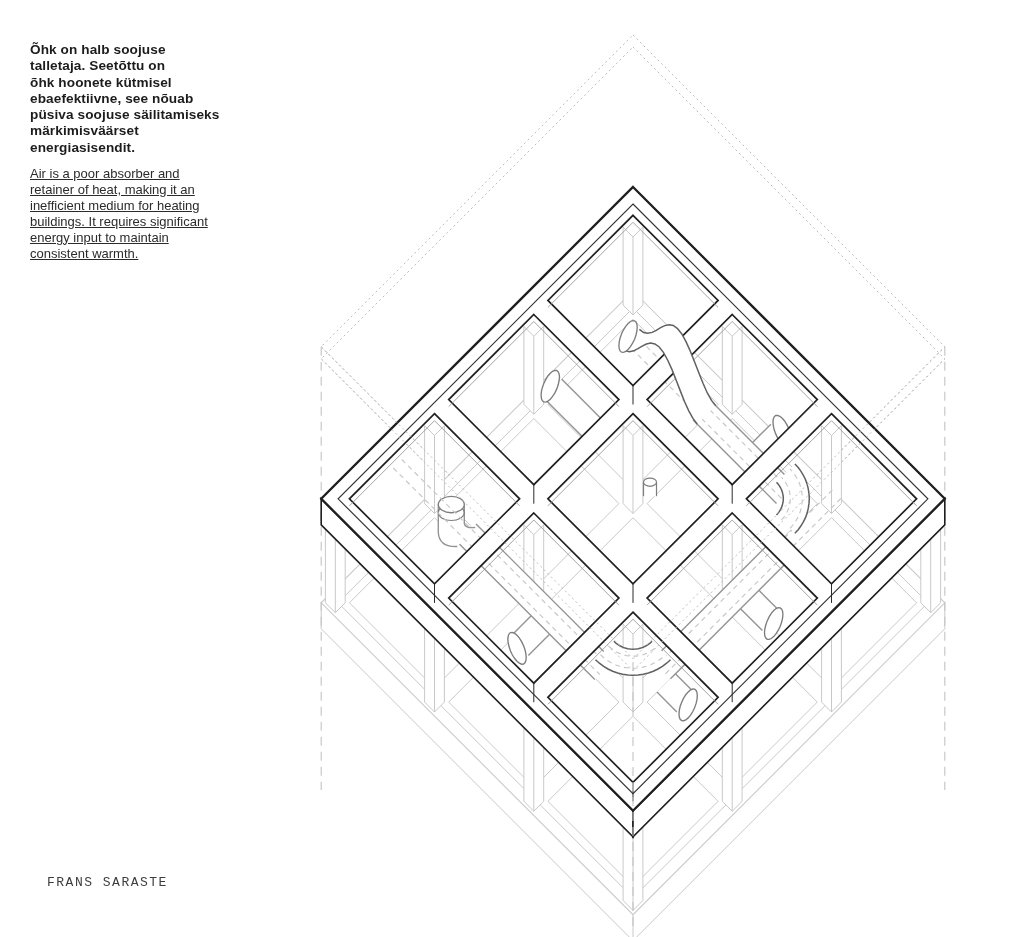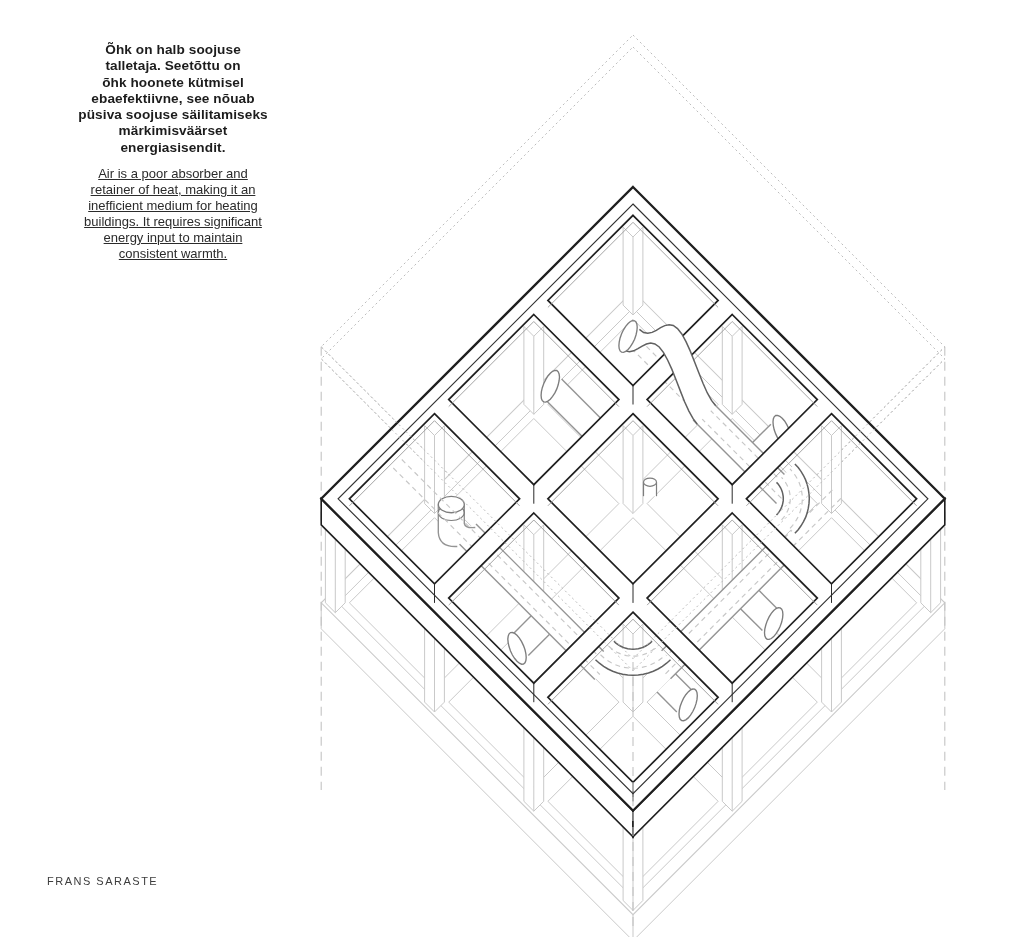--- a/index.html
+++ b/index.html
@@ -6,7 +6,7 @@
   .page{position:relative;width:1024px;height:937px;background:#fff;overflow:hidden;
         font-family:"Liberation Sans",sans-serif;}
   .drawing{position:absolute;left:0;top:0;}
-  .text-block{position:absolute;left:47px;top:42px;width:252px;text-align:center;}
+  .text-block{position:absolute;left:30px;top:42px;width:252px;}
   .heading{margin:0 0 10px 0;font-size:13.6px;line-height:16.3px;font-weight:bold;
            color:#1c1c1c;white-space:pre-line;letter-spacing:.1px;}
   .body-text{margin:0;font-size:13px;line-height:15.9px;color:#2b2b2b;white-space:pre-line;text-decoration:underline;}

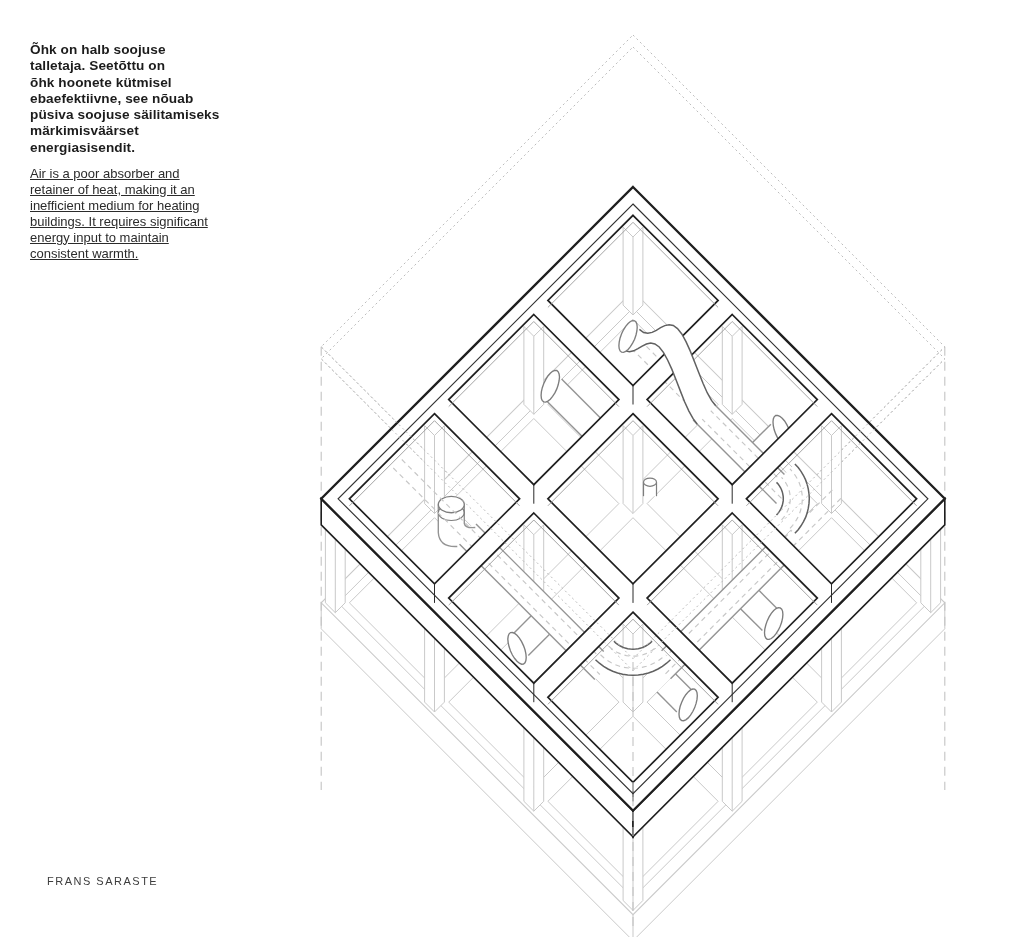--- a/index.html
+++ b/index.html
@@ -10,8 +10,8 @@
   .heading{margin:0 0 10px 0;font-size:13.6px;line-height:16.3px;font-weight:bold;
            color:#1c1c1c;white-space:pre-line;letter-spacing:.1px;}
   .body-text{margin:0;font-size:13px;line-height:15.9px;color:#2b2b2b;white-space:pre-line;text-decoration:underline;}
-  .credit{position:absolute;left:47px;top:875px;font-size:11px;letter-spacing:1.5px;
-          color:#3d3d3d;}
+  .credit{position:absolute;left:47px;top:875px;font-size:13px;letter-spacing:1.5px;
+          color:#3d3d3d;font-family:Liberation Mono, monospace;}
 </style>
 </head>
 <body>

